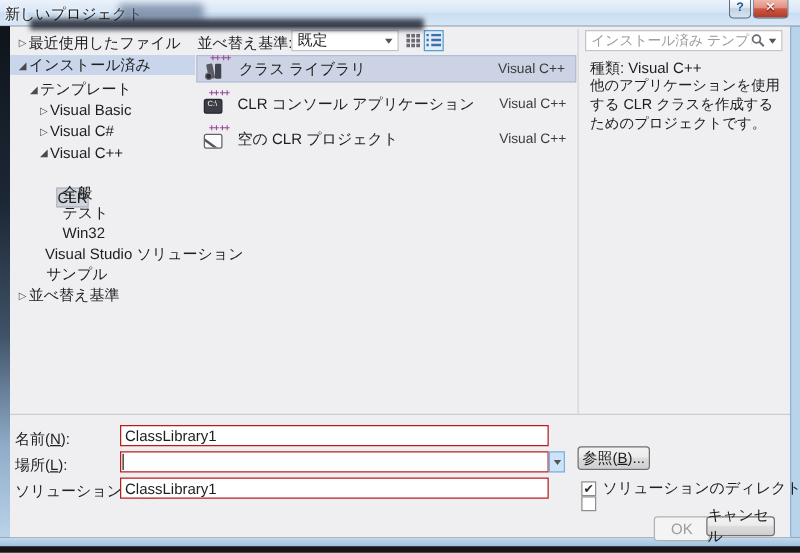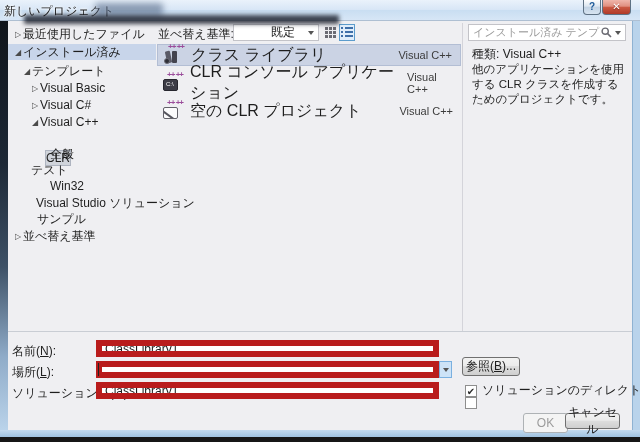--- a/index.html
+++ b/index.html
@@ -47,7 +47,7 @@
   #sort-label { left:158px; top:26px; white-space:nowrap; }
   #sort-combo { left:233px; top:24px; width:86px; height:17px; background:#fff;
     border:1px solid #c3c3c8; display:flex; align-items:center; padding:0 4px; cursor:default; }
-  #sort-combo .val { flex:1; font-size:12px;margin-left:33px; }
+  #sort-combo .val { flex:1; font-size:12px; }
   .caret-down { width:0; height:0; border-left:3px solid transparent; border-right:3px solid transparent;
     border-top:4px solid #555; display:inline-block; }
   .view-btn { position:absolute; top:24px; width:16px; height:17px; display:flex;

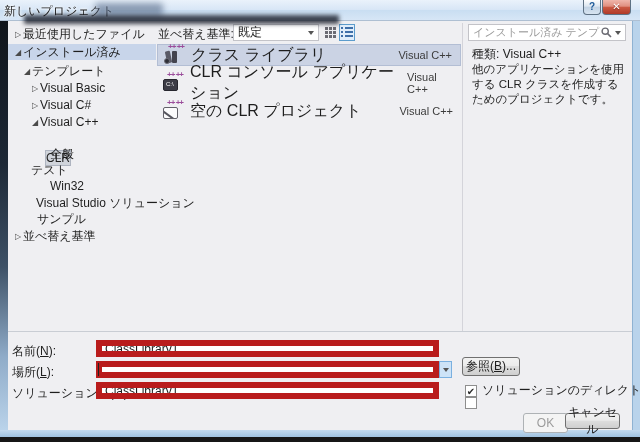--- a/index.html
+++ b/index.html
@@ -58,7 +58,7 @@
   .tpl-row { position:absolute; left:157px; width:304px; height:22px; display:flex;
     align-items:center; cursor:default; }
   .tpl-row.selected { background:#cbd3e4; border:1px solid #b3bed4; }
-  .tpl-name { margin-left:8px; font-size:16px; }
+  .tpl-name { margin-left:8px; font-size:12px; }
   .tpl-lang { margin-left:auto; margin-right:8px; font-size:11px; color:#3c3c3c; }
   .tpl-icon { position:relative; width:19px; height:18px; flex:0 0 19px; margin-left:6px; }
   .pp { position:absolute; top:-3px; right:-1px; color:#9b4d9b; font-size:8px; font-weight:bold;

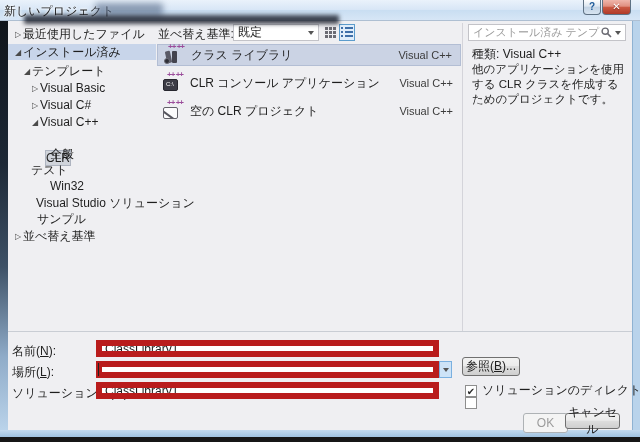--- a/index.html
+++ b/index.html
@@ -156,7 +156,7 @@
   <div class="tree-row" style="top:146px;padding-left:42px">
     <span class="tl">全般</span>
   </div>
-  <div class="tree-row" style="top:162px;padding-left:23px">
+  <div class="tree-row" style="top:162px;padding-left:42px">
     <span class="tl">テスト</span>
   </div>
   <div class="tree-row" style="top:178px;padding-left:42px">

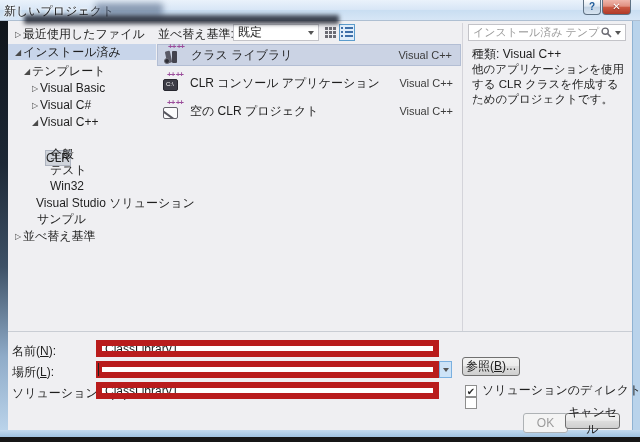--- a/index.html
+++ b/index.html
@@ -86,7 +86,7 @@
   
   .frm-label { position:absolute; left:12px; white-space:nowrap; font-size:12px; }
   .ul { text-decoration:underline; }
-  .frm-input { position:absolute; left:96px; width:343px; height:17px; border:6px solid #b91c1c;
+  .frm-input { position:absolute; left:96px; width:343px; height:17px; border:1px solid #b91c1c;
     background:#fff; font-family:inherit; font-size:12px; padding:0 3px; color:#1e1e1e; }
   #loc-drop { left:439px; top:361px; width:13px; height:17px; background:#cde3f7;
     border:1px solid #7ab0e0; display:flex; align-items:center; justify-content:center; cursor:default; }

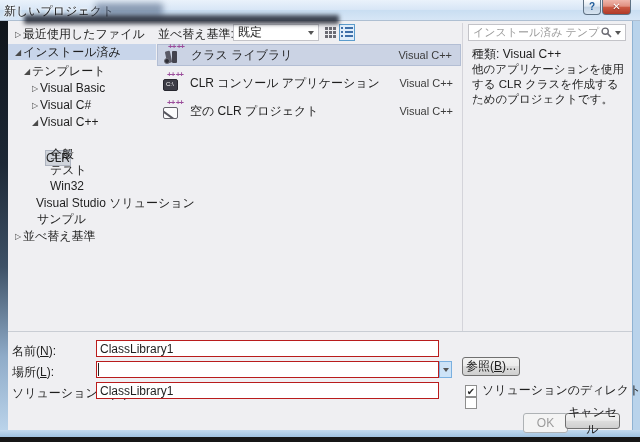--- a/index.html
+++ b/index.html
@@ -92,7 +92,7 @@
     border:1px solid #7ab0e0; display:flex; align-items:center; justify-content:center; cursor:default; }
   #caret-loc { position:absolute; left:98px; top:363px; width:1px; height:13px; background:#222; }
   .btn { position:absolute; border:1px solid #707070; border-radius:3px; font-size:12px;
-    text-align:center; background:linear-gradient(#f2f2f2,#ebebeb 45%,#dddddd 50%,#cfcfcf);
+    background:linear-gradient(#f2f2f2,#ebebeb 45%,#dddddd 50%,#cfcfcf);
     cursor:default; display:flex; align-items:center; justify-content:center; }
   #browse-btn { left:462px; top:357px; width:58px; height:19px; }
   #ok-btn { left:523px; top:413px; width:45px; height:20px; background:#f4f4f4;

